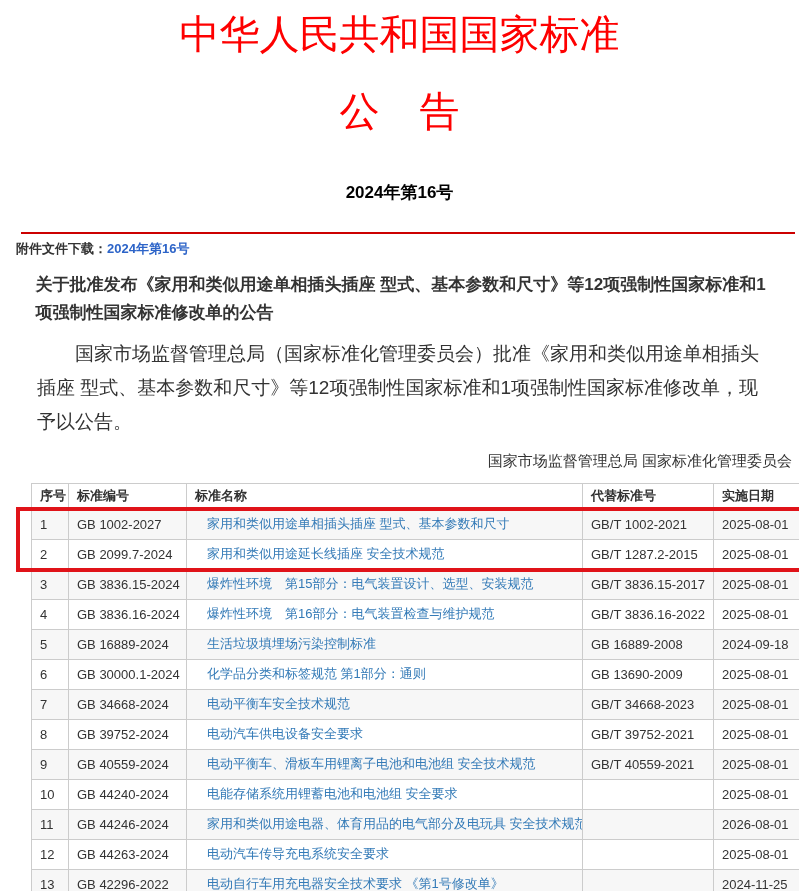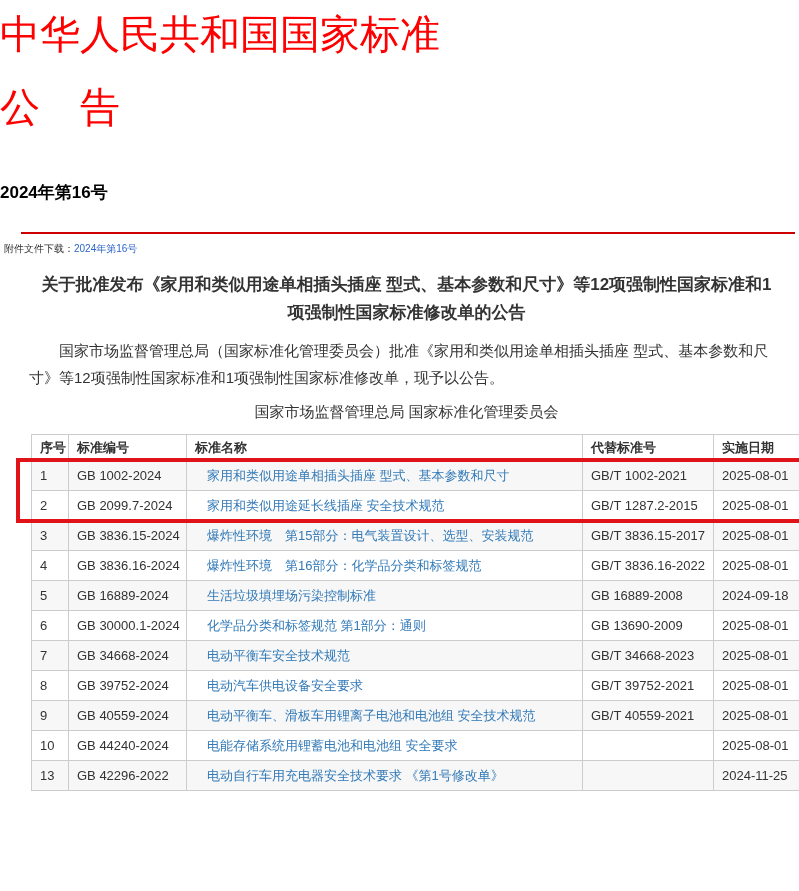--- a/index.html
+++ b/index.html
@@ -10,7 +10,7 @@
     color:#333;
     position:relative;
   }
-  .doc-header { }
+  .doc-header { text-align:center; }
   .doc-title {
     margin:12px 0 0;
     font-family:"Liberation Serif","DejaVu Serif",serif;

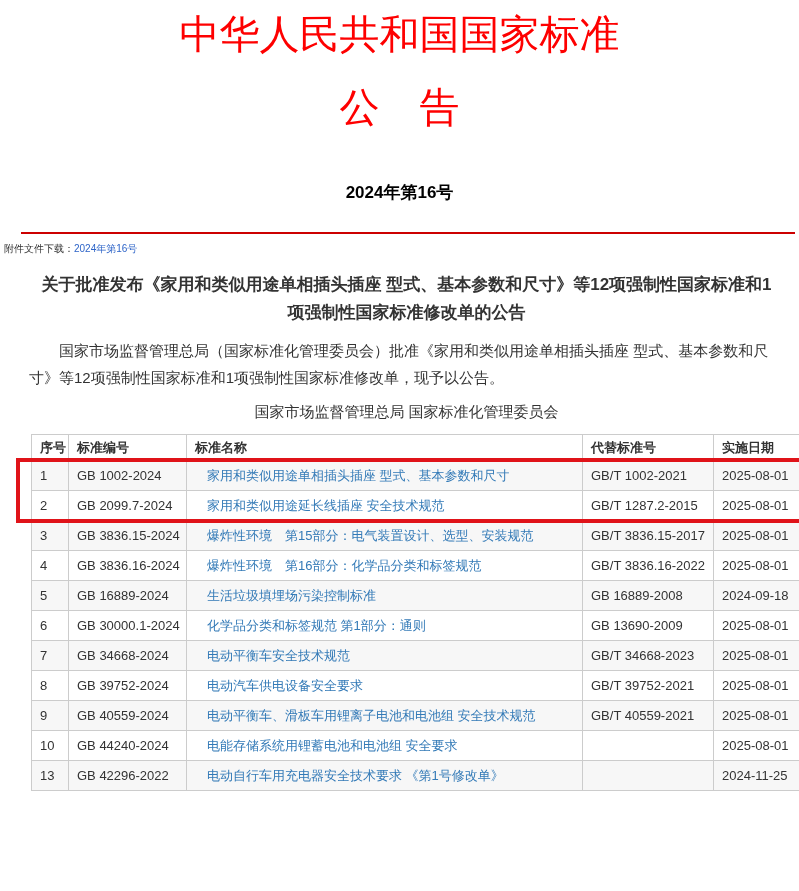--- a/index.html
+++ b/index.html
@@ -21,7 +21,7 @@
   }
   .doc-subtitle {
     margin:30px 0 0;
-    font-family:Liberation Mono, monospace;
+    font-family:Liberation Sans, sans-serif;
     font-weight:400;
     font-size:40px;
     line-height:1.15;

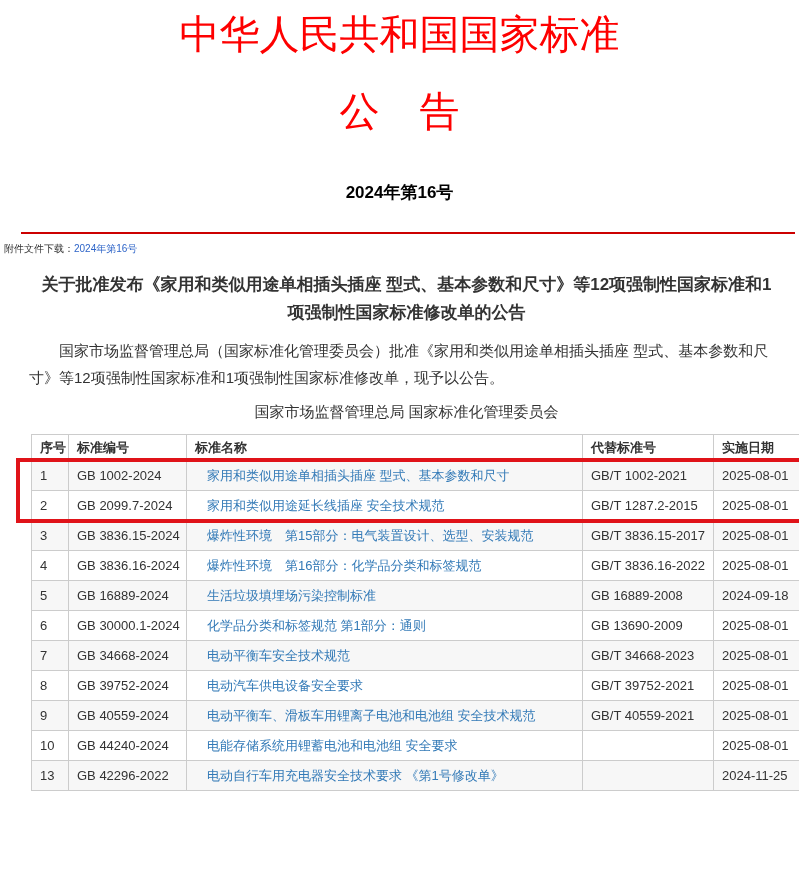--- a/index.html
+++ b/index.html
@@ -40,10 +40,11 @@
     background:var(--rule-red,#cc0000);
   }
   .attachment-row {
-    margin:6px 0 0 4px;
-    font-size:10px;
+    margin:6px 0 0 16px;
+    font-size:13px;
     line-height:18px;
     color:#333;
+    font-weight:bold;
   }
   .attachment-link { color:var(--link-blue,#2d64c8); text-decoration:none; cursor:pointer; }
 

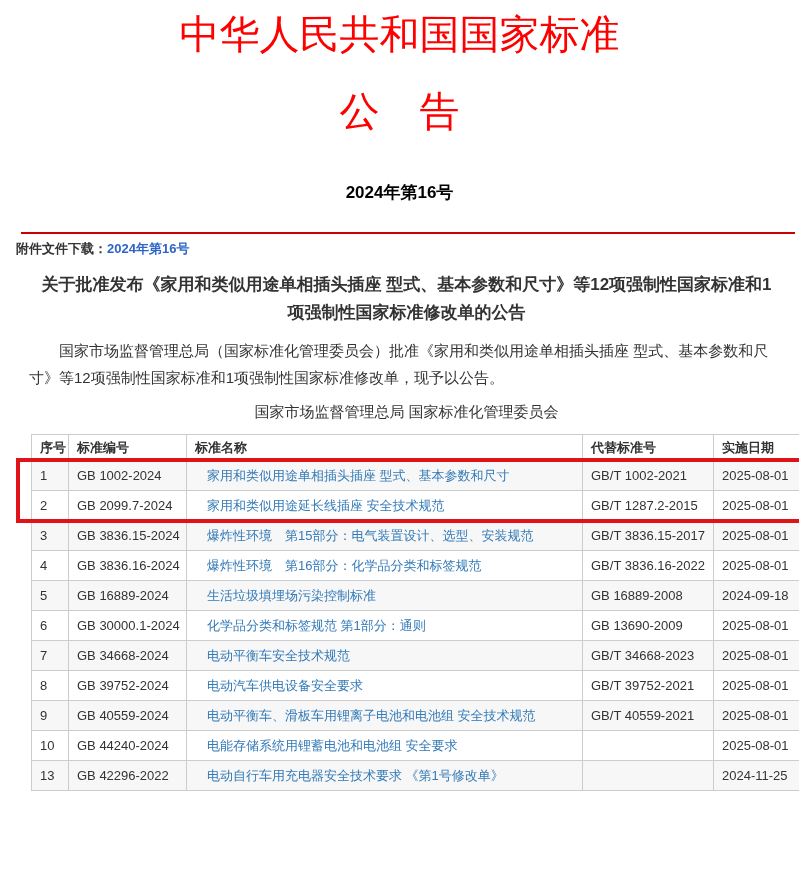--- a/index.html
+++ b/index.html
@@ -54,7 +54,7 @@
     max-width:742px;
     font-size:17px;
     font-weight:700;
-    text-align:center;
+    text-align:left;
     line-height:1.65;
     color:#333;
   }

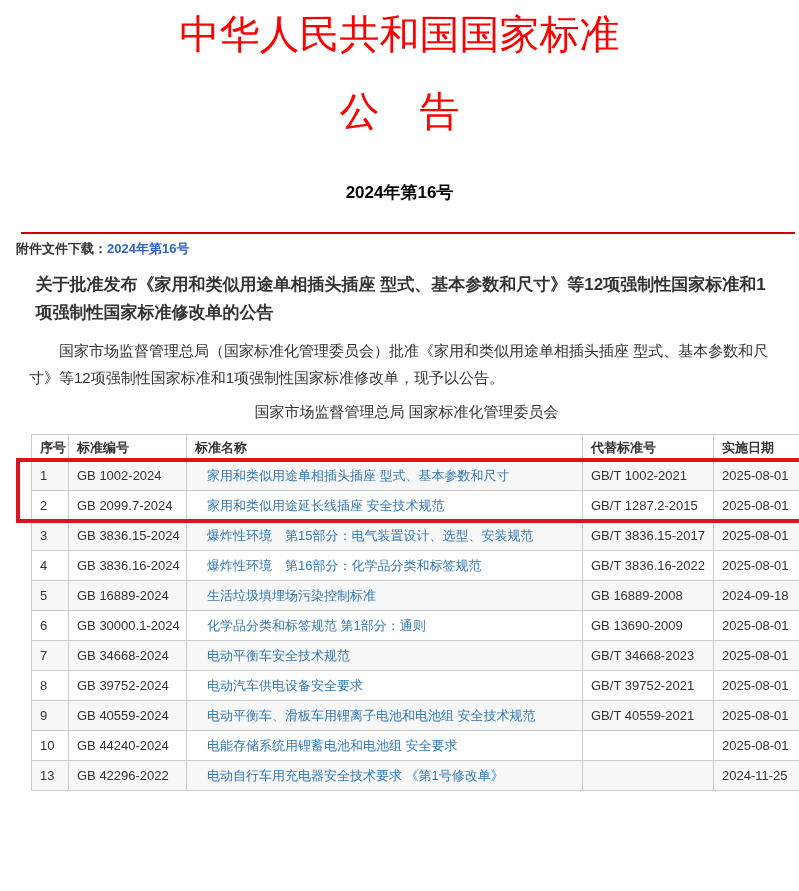--- a/index.html
+++ b/index.html
@@ -59,8 +59,8 @@
     color:#333;
   }
   .notice-body {
-    margin:10px 8px 0;
-    font-size:15px;
+    margin:10px 16px 0;
+    font-size:19px;
     line-height:1.8;
     text-indent:2em;
     color:#333;

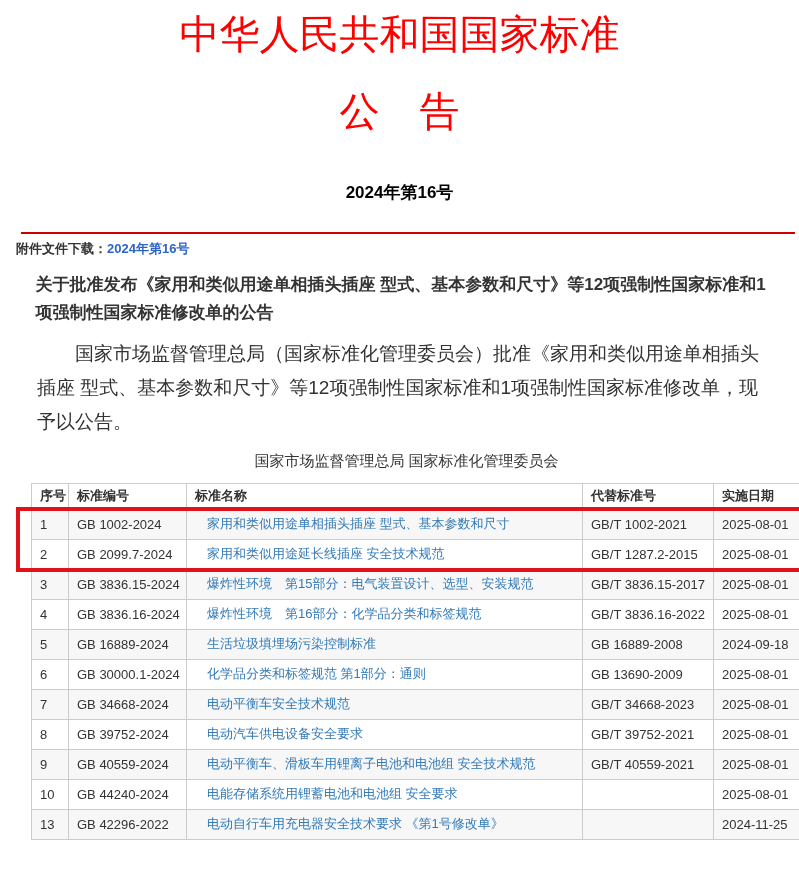--- a/index.html
+++ b/index.html
@@ -65,7 +65,7 @@
     text-indent:2em;
     color:#333;
   }
-  .signature { margin-top:12px; text-align:center; font-size:15px; color:#333; }
+  .signature { margin-top:12px; text-align:right; font-size:15px; color:#333; }
   .doc-date  { margin-top:20px; text-align:right; font-size:15px; color:#333; }
 
   .table-wrap { position:relative; margin:12px 0 0 23px; width:768px;padding-left:8px; }

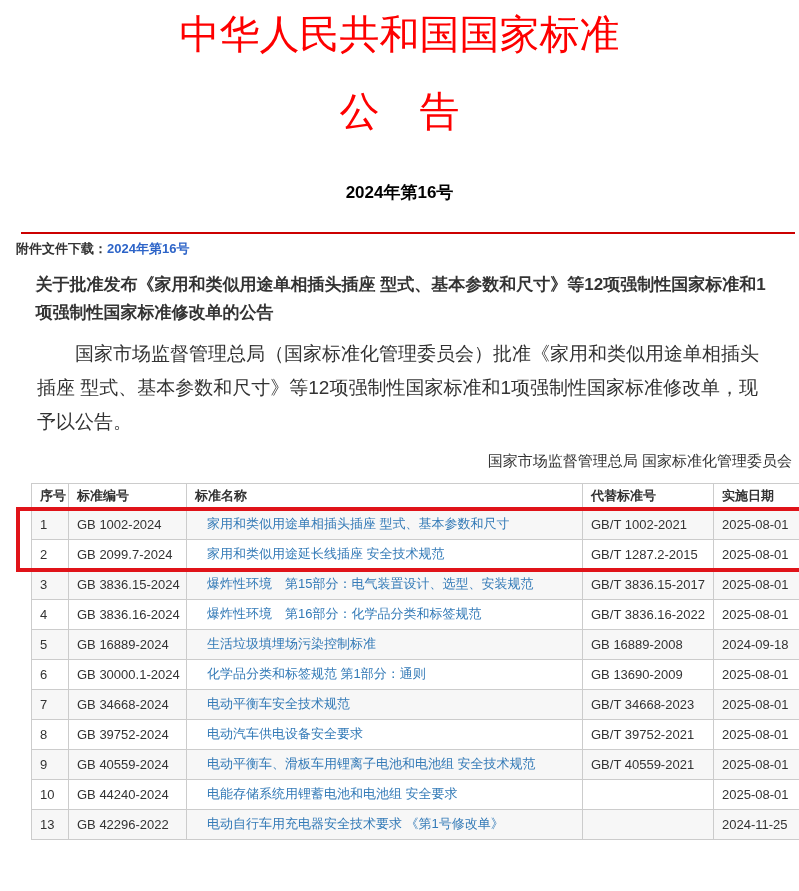--- a/index.html
+++ b/index.html
@@ -139,7 +139,7 @@
     <tbody>
         <tr class="table-row">
     <td>1</td>
-    <td>GB 1002-2024</td>
+    <td>GB 1002-2027</td>
     <td><a class="std-link">家用和类似用途单相插头插座 型式、基本参数和尺寸</a></td>
     <td>GB/T 1002-2021</td>
     <td>2025-08-01</td>

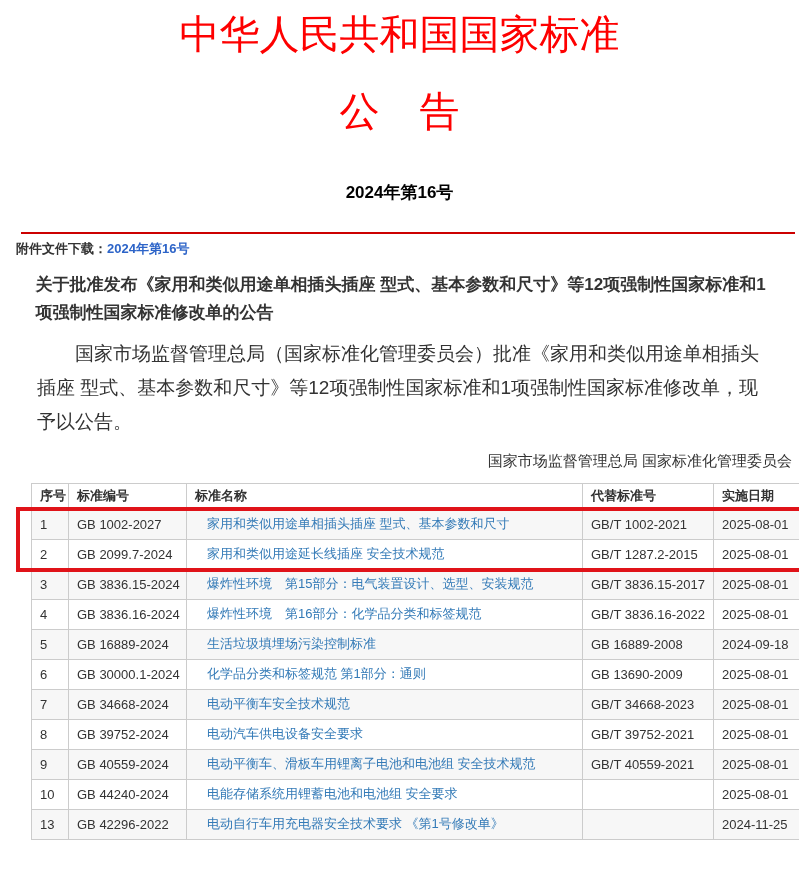--- a/index.html
+++ b/index.html
@@ -161,7 +161,7 @@
         <tr class="table-row">
     <td>4</td>
     <td>GB 3836.16-2024</td>
-    <td><a class="std-link">爆炸性环境　第16部分：化学品分类和标签规范</a></td>
+    <td><a class="std-link">爆炸性环境　第16部分：电气装置检查与维护规范</a></td>
     <td>GB/T 3836.16-2022</td>
     <td>2025-08-01</td>
   </tr>

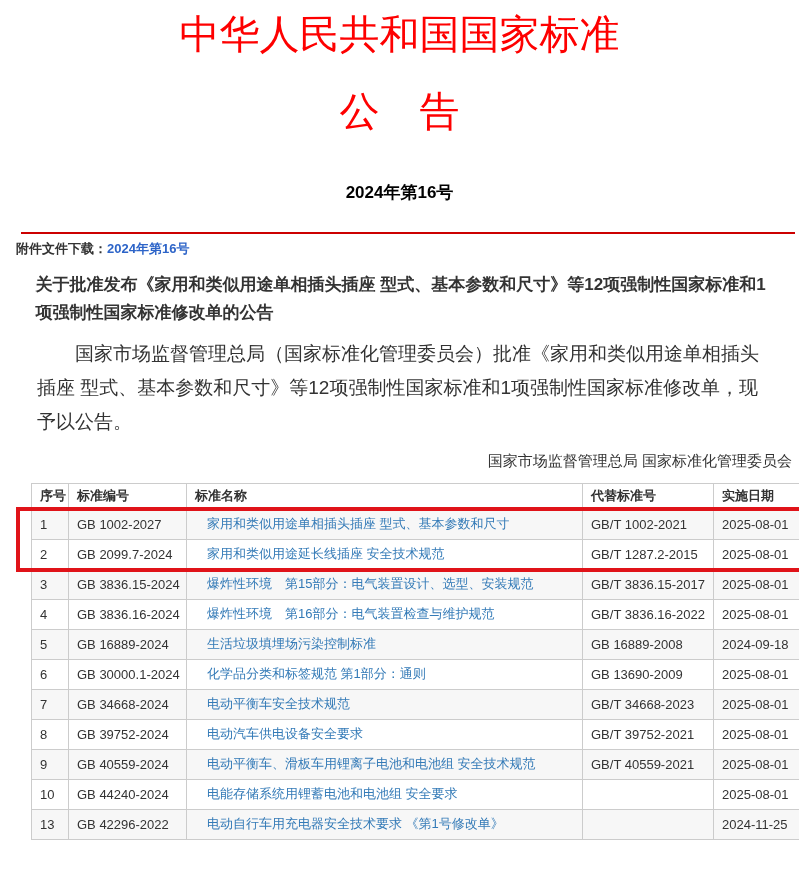--- a/index.html
+++ b/index.html
@@ -208,6 +208,13 @@
     <td>2025-08-01</td>
   </tr>
         <tr class="table-row">
+    <td>11</td>
+    <td>GB 44246-2024</td>
+    <td><a class="std-link">家用和类似用途电器、体育用品的电气部分及电玩具 安全技术规范</a></td>
+    <td></td>
+    <td>2026-08-01</td>
+  </tr>
+        <tr class="table-row">
     <td>13</td>
     <td>GB 42296-2022</td>
     <td><a class="std-link">电动自行车用充电器安全技术要求 《第1号修改单》</a></td>

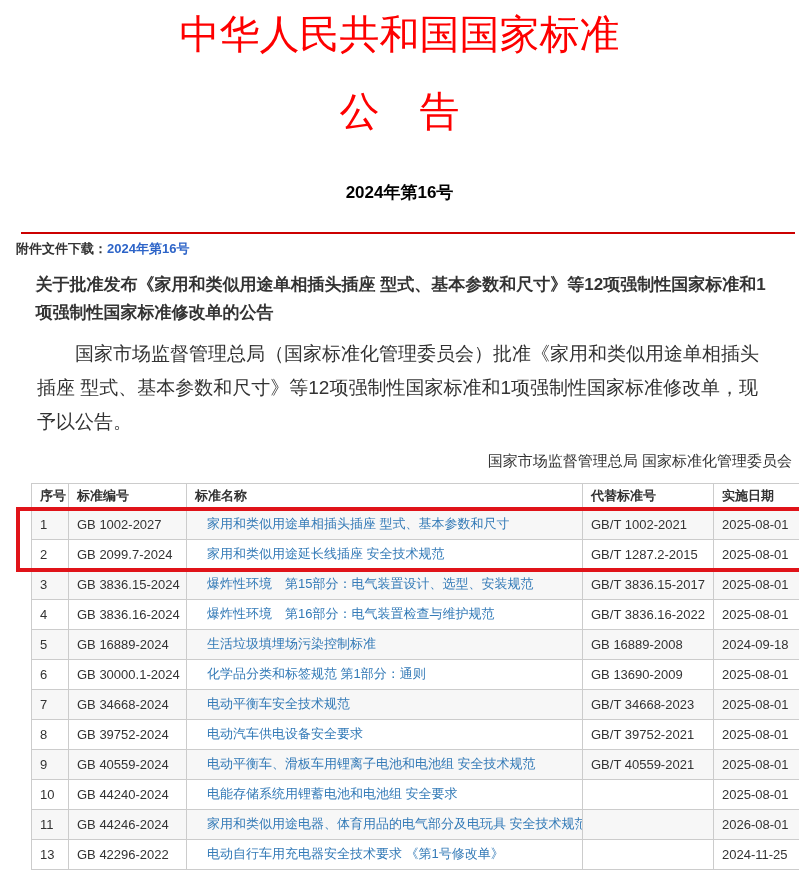--- a/index.html
+++ b/index.html
@@ -215,6 +215,13 @@
     <td>2026-08-01</td>
   </tr>
         <tr class="table-row">
+    <td>12</td>
+    <td>GB 44263-2024</td>
+    <td><a class="std-link">电动汽车传导充电系统安全要求</a></td>
+    <td></td>
+    <td>2025-08-01</td>
+  </tr>
+        <tr class="table-row">
     <td>13</td>
     <td>GB 42296-2022</td>
     <td><a class="std-link">电动自行车用充电器安全技术要求 《第1号修改单》</a></td>

